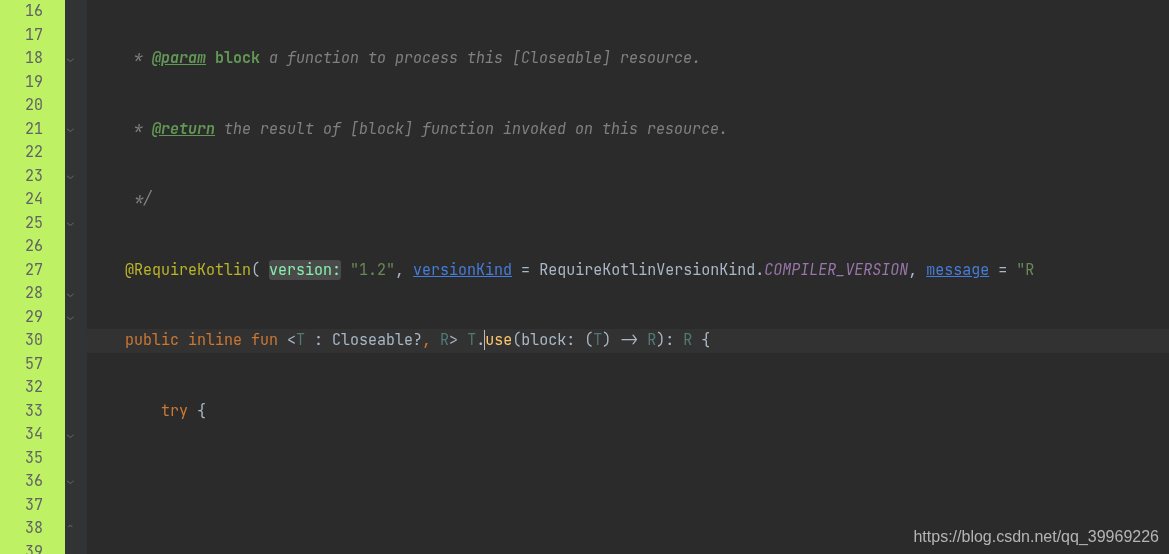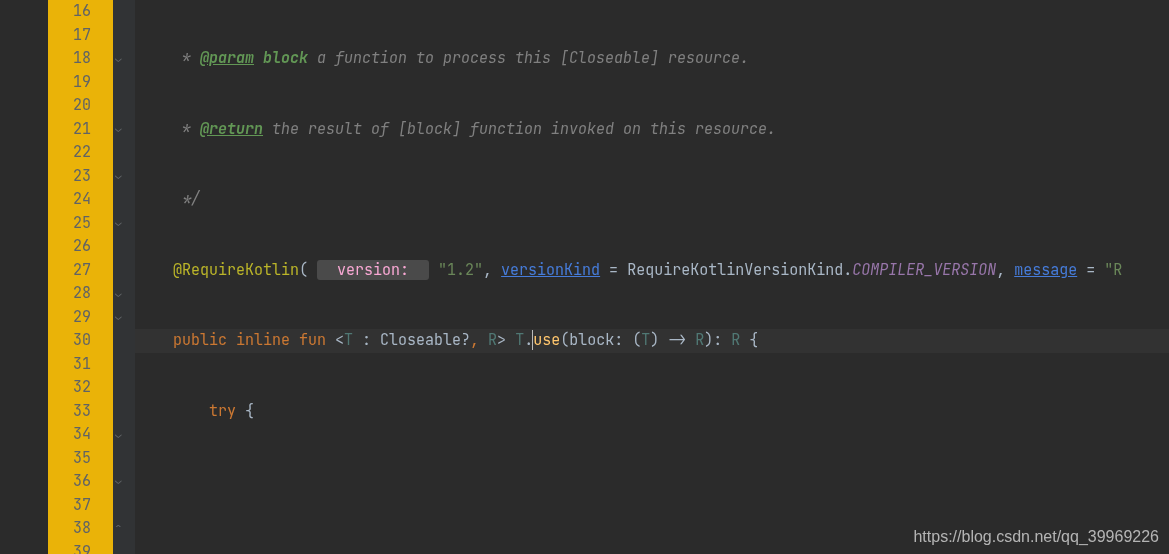--- a/index.html
+++ b/index.html
@@ -19,13 +19,12 @@
     }
     .gutter {
       width: 65px;
-      background: #eab308;
+      background: #bef264;
       color: #606366;
       text-align: right;
       padding-right: 22px;
       user-select: none;
       flex-shrink: 0;
-      margin-left: 48px;
     }
     .gutter-line {
       height: 23.5px;

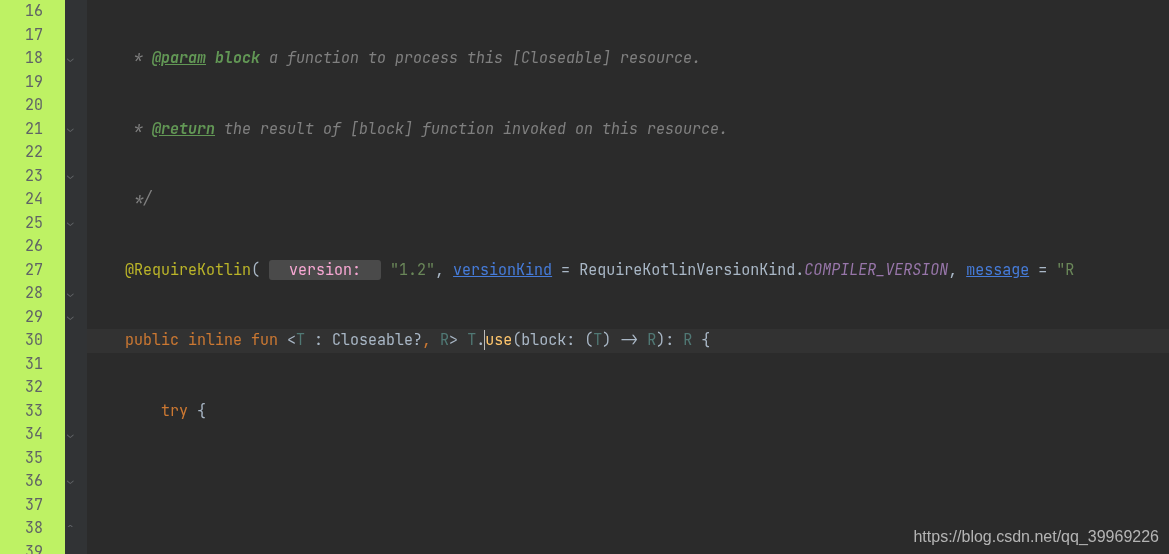--- a/index.html
+++ b/index.html
@@ -59,7 +59,7 @@
     }
     .c-comment { color: #808080; font-style: italic; }
     .c-doctag { color: #629755; font-style: italic; text-decoration: underline; font-weight: bold; }
-    .c-doctag-nu { color: #629755; font-style: italic; font-weight: bold; }
+    .c-doctag-nu { color: #629755; font-weight: bold; }
     .c-annotation { color: #bbb529; }
     .c-paramhint { background: #4a4a4a; color: #f9a8d4; border-radius: 3px; padding: 0 20px; font-style: normal; }
     .c-string { color: #6a8759; }

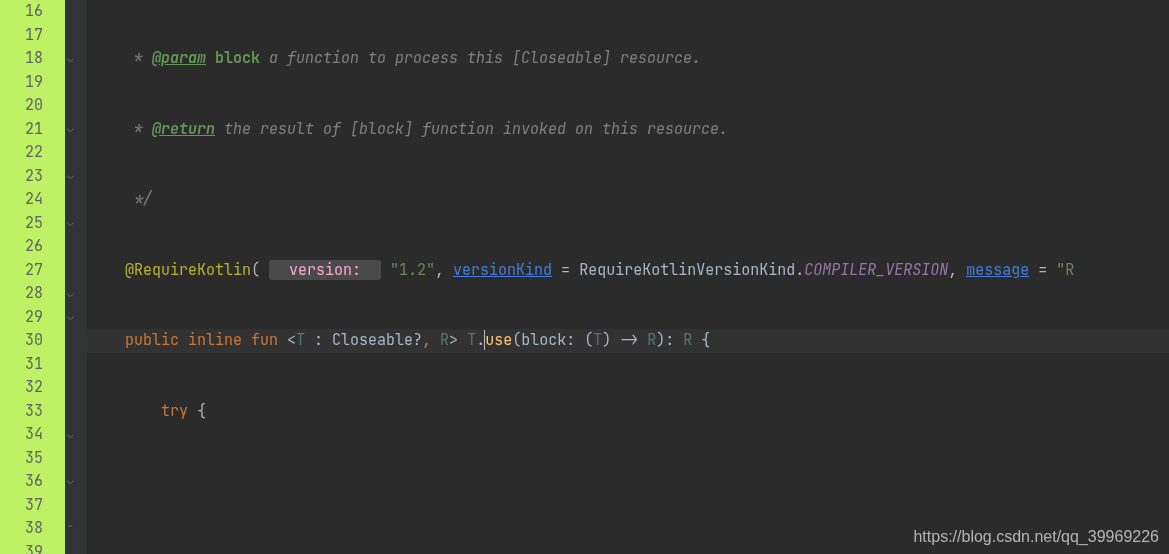--- a/index.html
+++ b/index.html
@@ -61,7 +61,7 @@
     .c-doctag { color: #629755; font-style: italic; text-decoration: underline; font-weight: bold; }
     .c-doctag-nu { color: #629755; font-weight: bold; }
     .c-annotation { color: #bbb529; }
-    .c-paramhint { background: #4a4a4a; color: #f9a8d4; border-radius: 3px; padding: 0 20px; font-style: normal; }
+    .c-paramhint { background: #4a4a4a; color: #86efac; border-radius: 3px; padding: 0 0; font-style: normal; }
     .c-string { color: #6a8759; }
     .c-namedarg { color: #467cda; text-decoration: underline; }
     .c-default { color: #a9b7c6; }

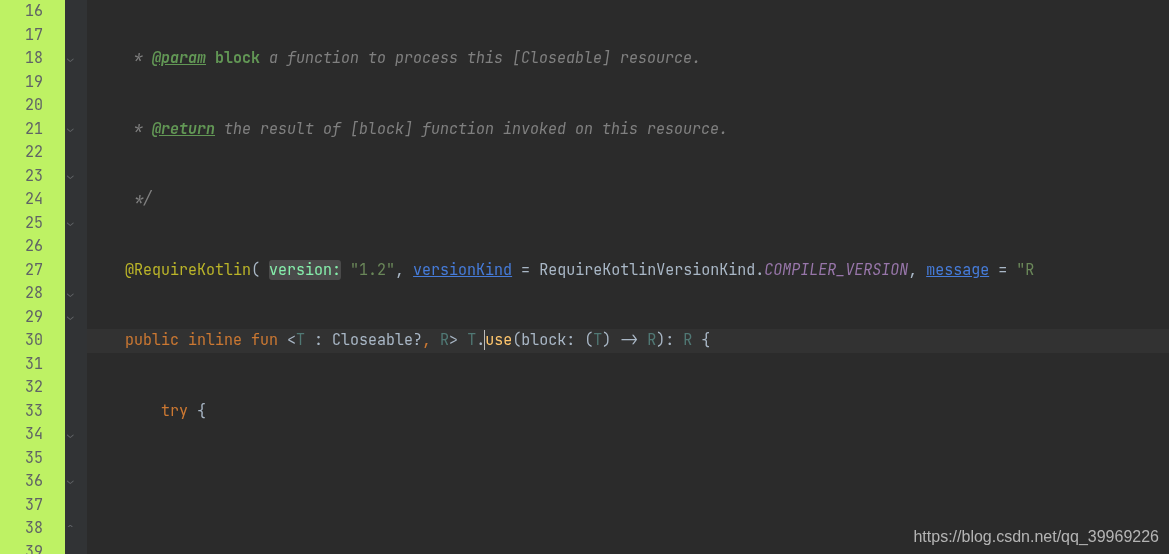--- a/index.html
+++ b/index.html
@@ -105,7 +105,7 @@
     <div class="gutter-line">28</div>
     <div class="gutter-line">29</div>
     <div class="gutter-line">30</div>
-    <div class="gutter-line">31</div>
+    <div class="gutter-line">57</div>
     <div class="gutter-line">32</div>
     <div class="gutter-line">33</div>
     <div class="gutter-line">34</div>

